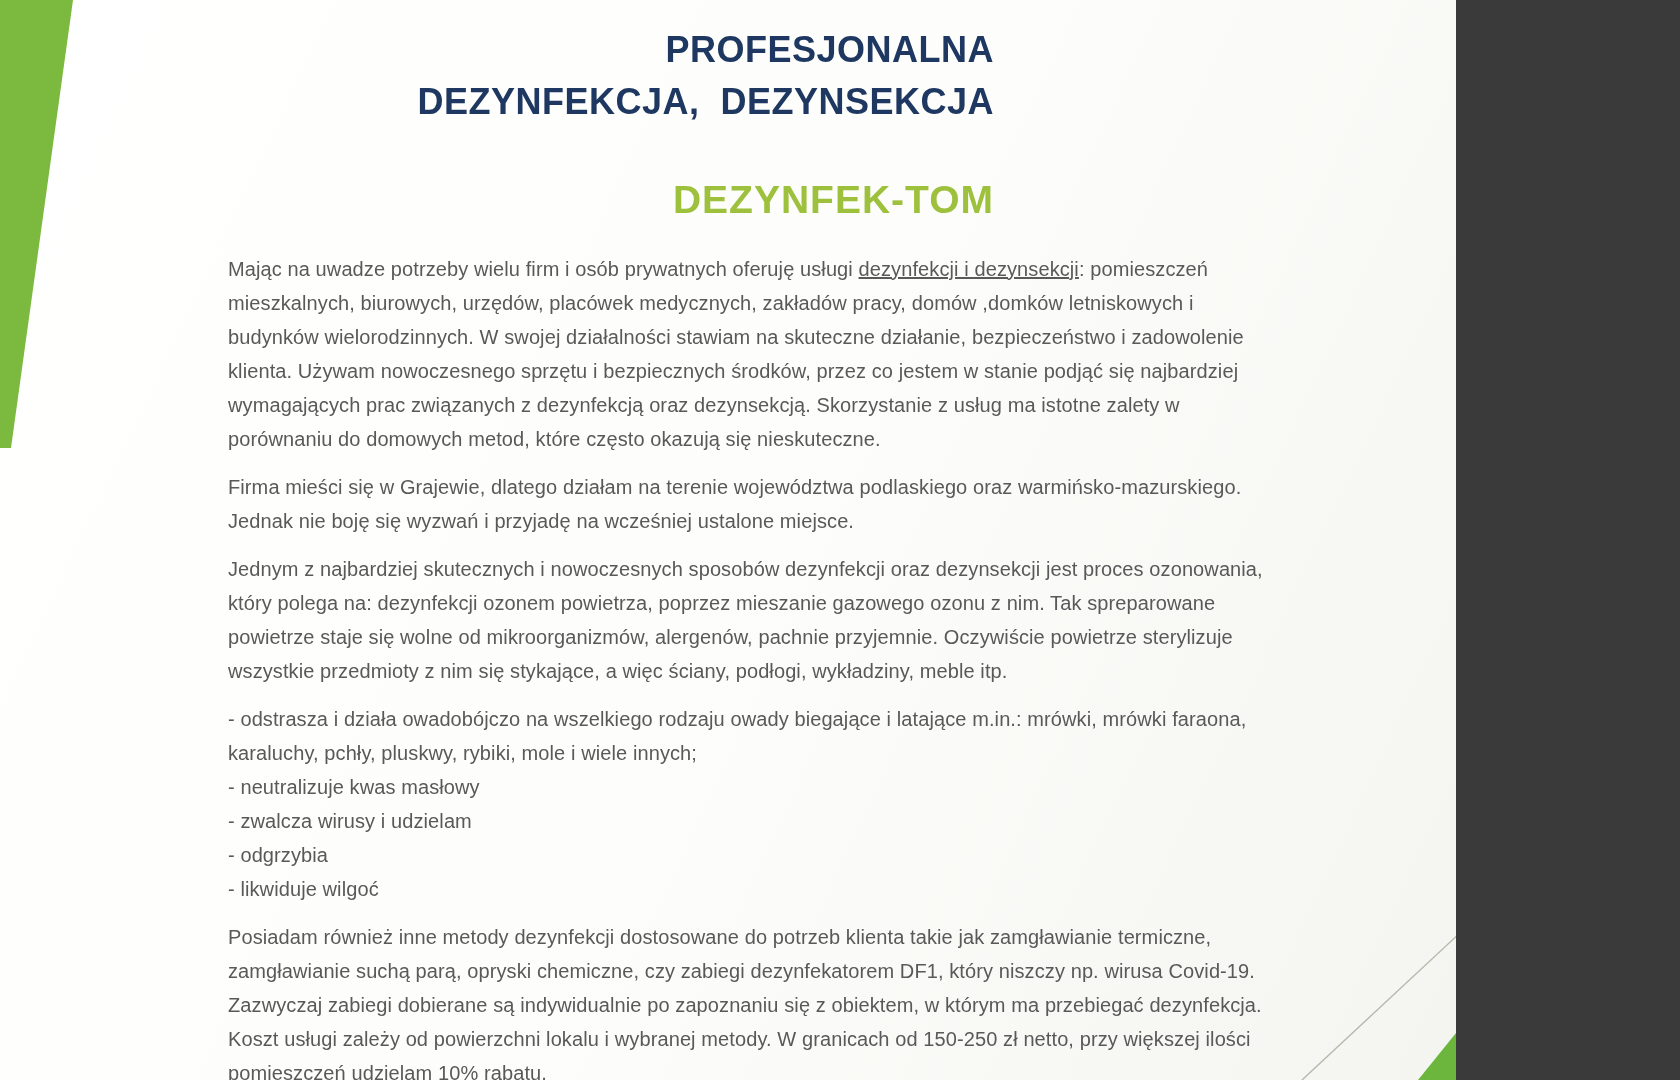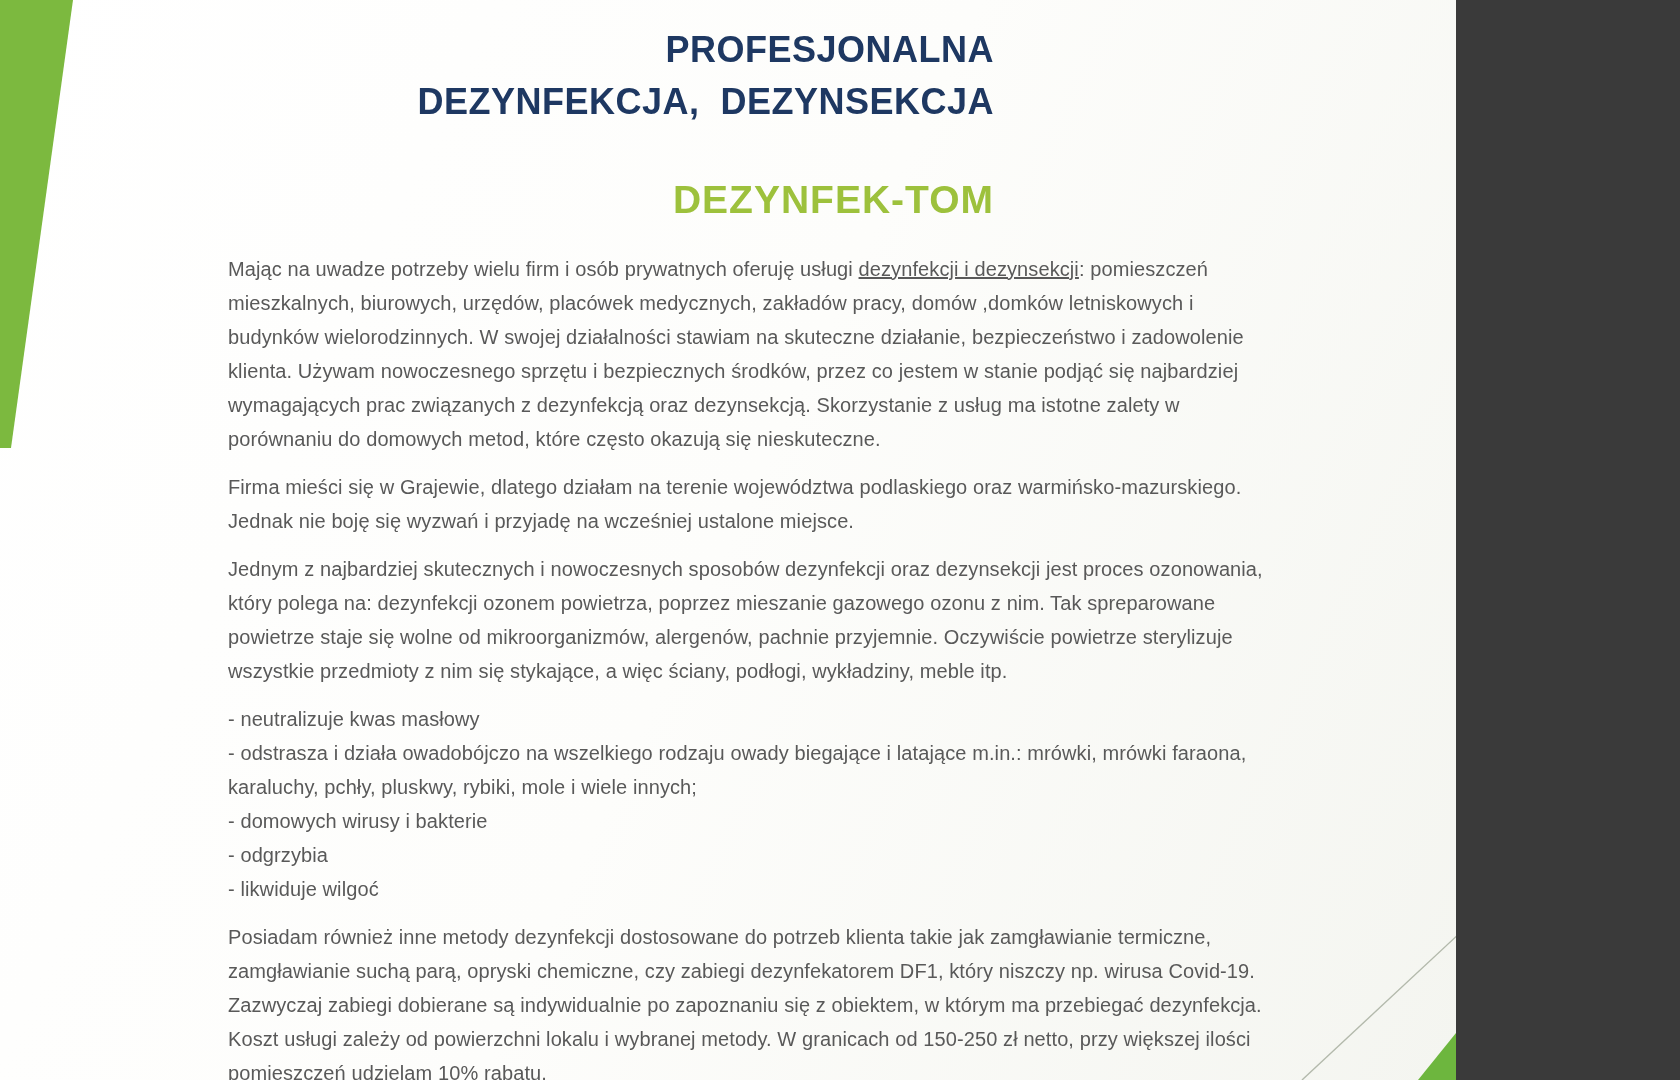--- a/index.html
+++ b/index.html
@@ -83,9 +83,9 @@
 wszystkie przedmioty z nim się stykające, a więc ściany, podłogi, wykładziny, meble itp.</p>
 
     <div class="benefits">
-      <div class="benefit">- neutralizuje kwas masłowy</div>
       <div class="benefit">- odstrasza i działa owadobójczo na wszelkiego rodzaju owady biegające i latające m.in.: mrówki, mrówki faraona,
 karaluchy, pchły, pluskwy, rybiki, mole i wiele innych;</div>
+      <div class="benefit">- neutralizuje kwas masłowy</div>
       <div class="benefit">- domowych wirusy i bakterie</div>
       <div class="benefit">- odgrzybia</div>
       <div class="benefit">- likwiduje wilgoć</div>

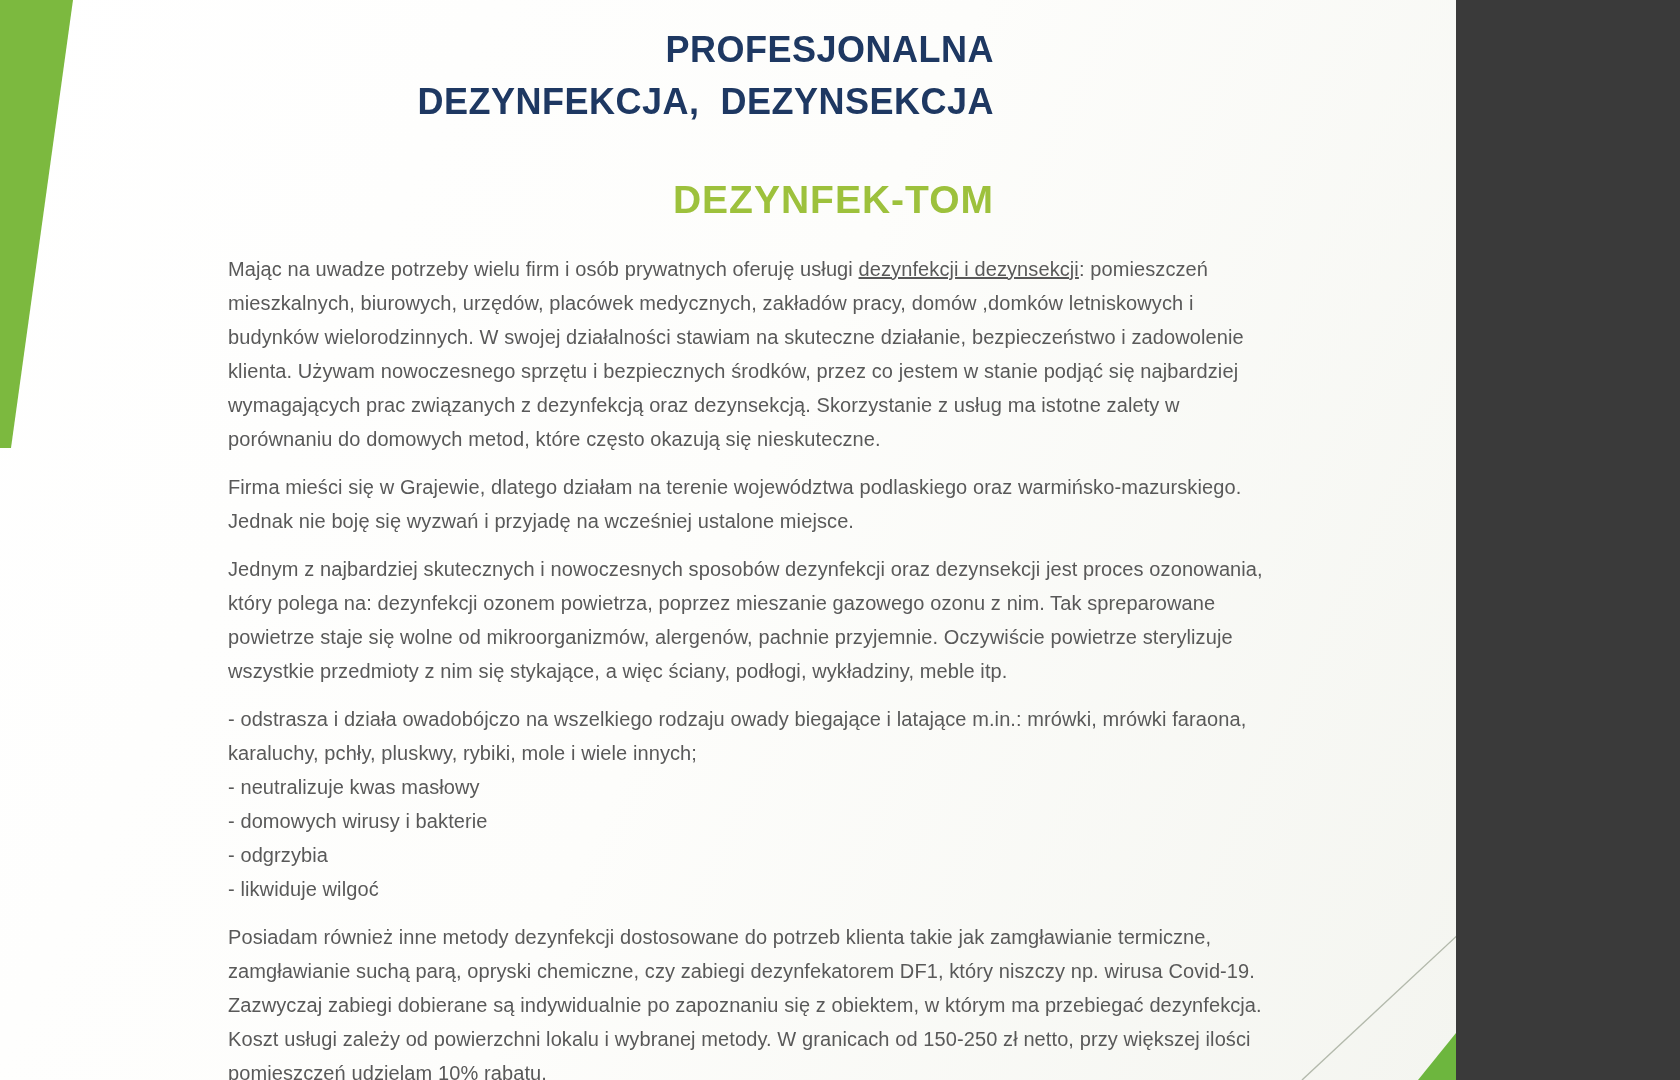--- a/index.html
+++ b/index.html
@@ -86,7 +86,7 @@
       <div class="benefit">- odstrasza i działa owadobójczo na wszelkiego rodzaju owady biegające i latające m.in.: mrówki, mrówki faraona,
 karaluchy, pchły, pluskwy, rybiki, mole i wiele innych;</div>
       <div class="benefit">- neutralizuje kwas masłowy</div>
-      <div class="benefit">- domowych wirusy i bakterie</div>
+      <div class="benefit">- zwalcza wirusy i udzielam</div>
       <div class="benefit">- odgrzybia</div>
       <div class="benefit">- likwiduje wilgoć</div>
     </div>

